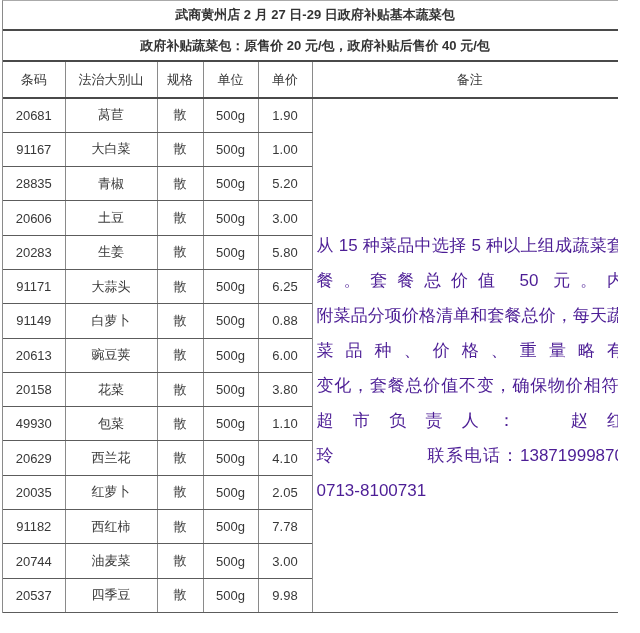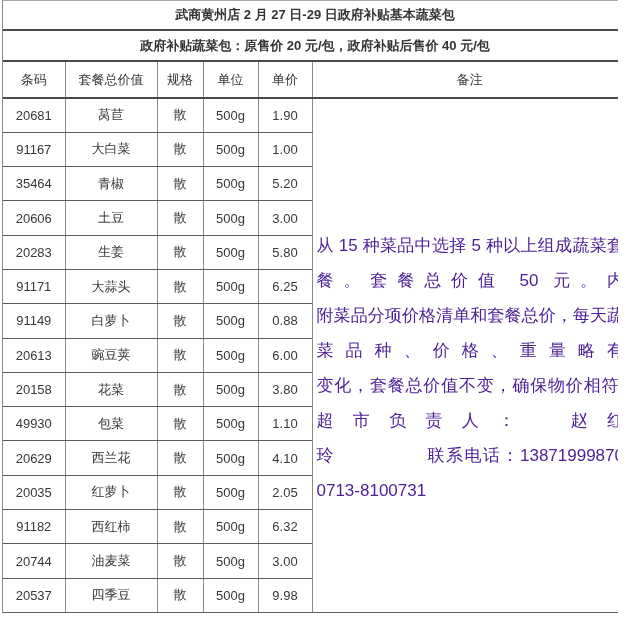--- a/index.html
+++ b/index.html
@@ -116,7 +116,7 @@
       <thead>
         <tr>
           <th>条码</th>
-          <th>套餐总价值</th>
+          <th>法治大别山</th>
           <th>规格</th>
           <th>单位</th>
           <th>单价</th>

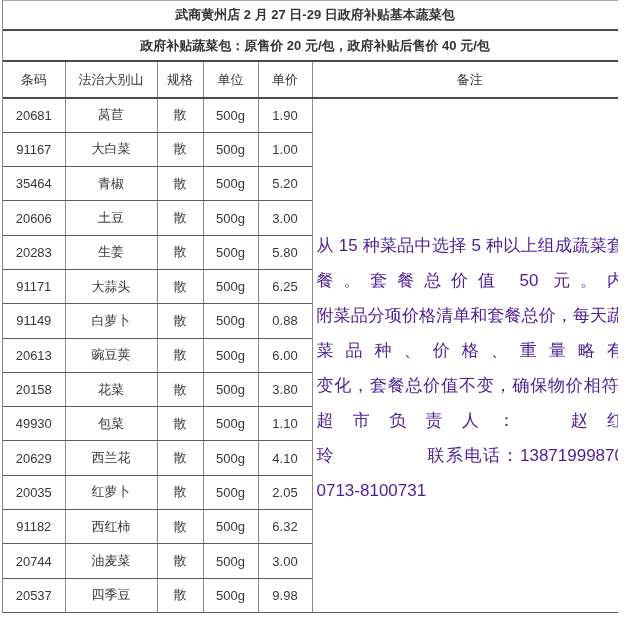--- a/index.html
+++ b/index.html
@@ -145,7 +145,7 @@
           <td>1.00</td>
         </tr>
         <tr>
-          <td>35464</td>
+          <td>28835</td>
           <td>青椒</td>
           <td>散</td>
           <td>500g</td>

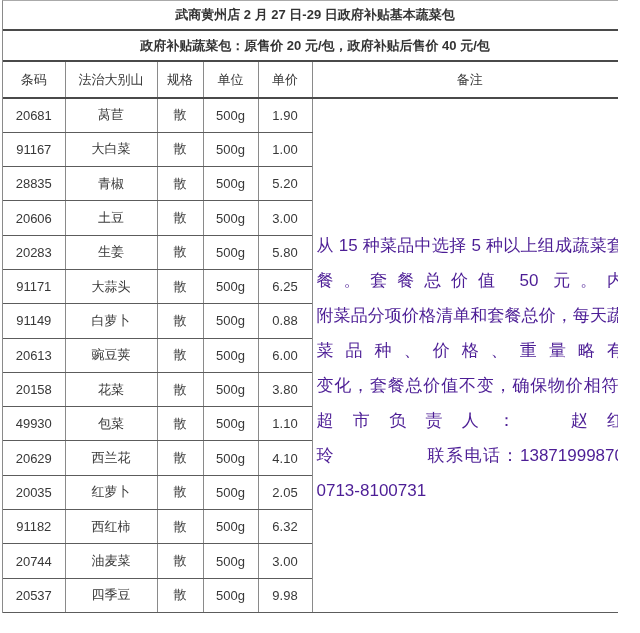--- a/index.html
+++ b/index.html
@@ -219,7 +219,7 @@
           <td>西红柿</td>
           <td>散</td>
           <td>500g</td>
-          <td>6.32</td>
+          <td>7.78</td>
         </tr>
         <tr>
           <td>20744</td>

